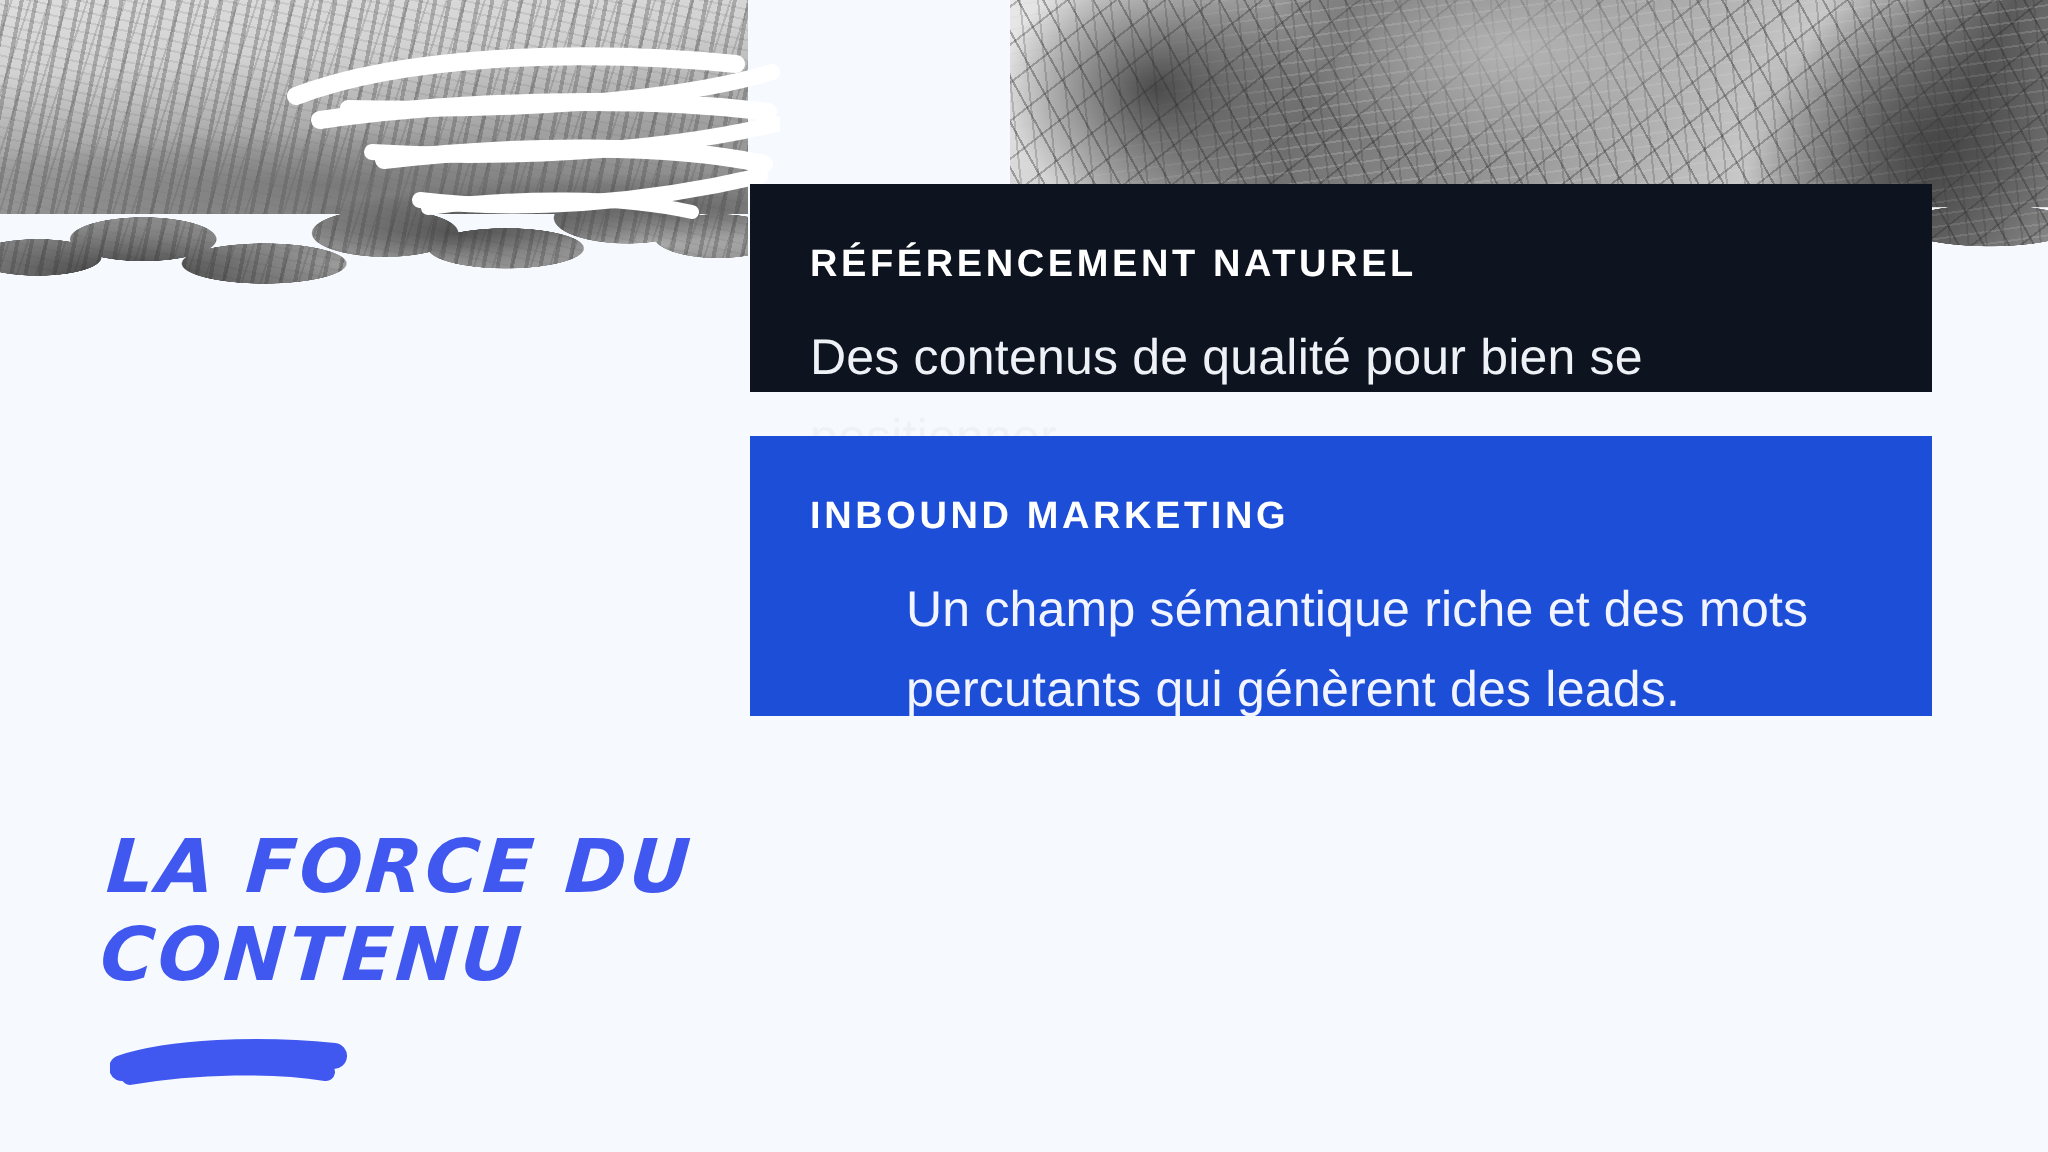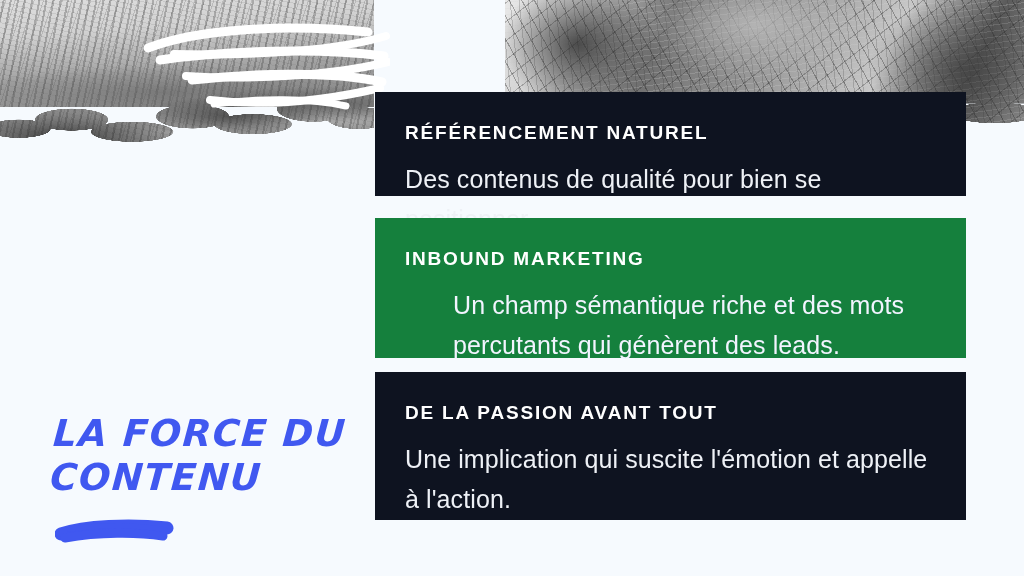--- a/index.html
+++ b/index.html
@@ -122,7 +122,7 @@
     padding: 30px 30px 0 30px;
   }
   .card-dark { background: #0e1320; }
-  .card-blue { background: #15803d; }
+  .card-blue { background: #1d4ed8; }
 
   #card-1 { top: 60px;  height: 104px; margin-top: 32px; }
   #card-2 { top: 218px; height: 140px; }

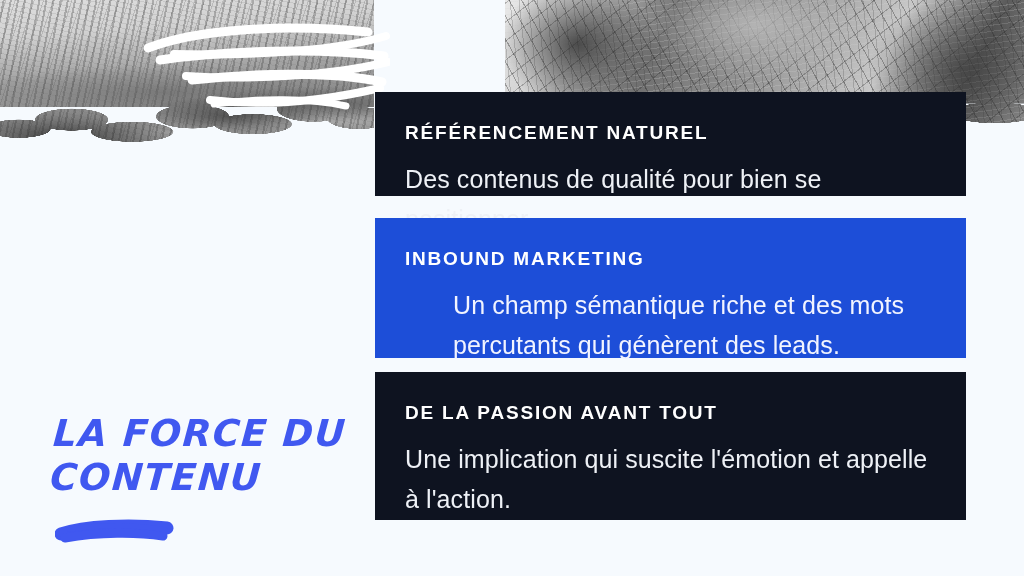--- a/index.html
+++ b/index.html
@@ -205,10 +205,6 @@
     <p class="card-body">Un champ sémantique riche et des mots percutants qui génèrent des leads.</p>
   </div>
 
-  <div class="card card-dark" id="card-3">
-    <h2 class="card-title">DE LA PASSION AVANT TOUT</h2>
-    <p class="card-body">Une implication qui suscite l'émotion et appelle à l'action.</p>
-  </div>
 
   <div id="heading-block">
     <h1 id="heading-title">

